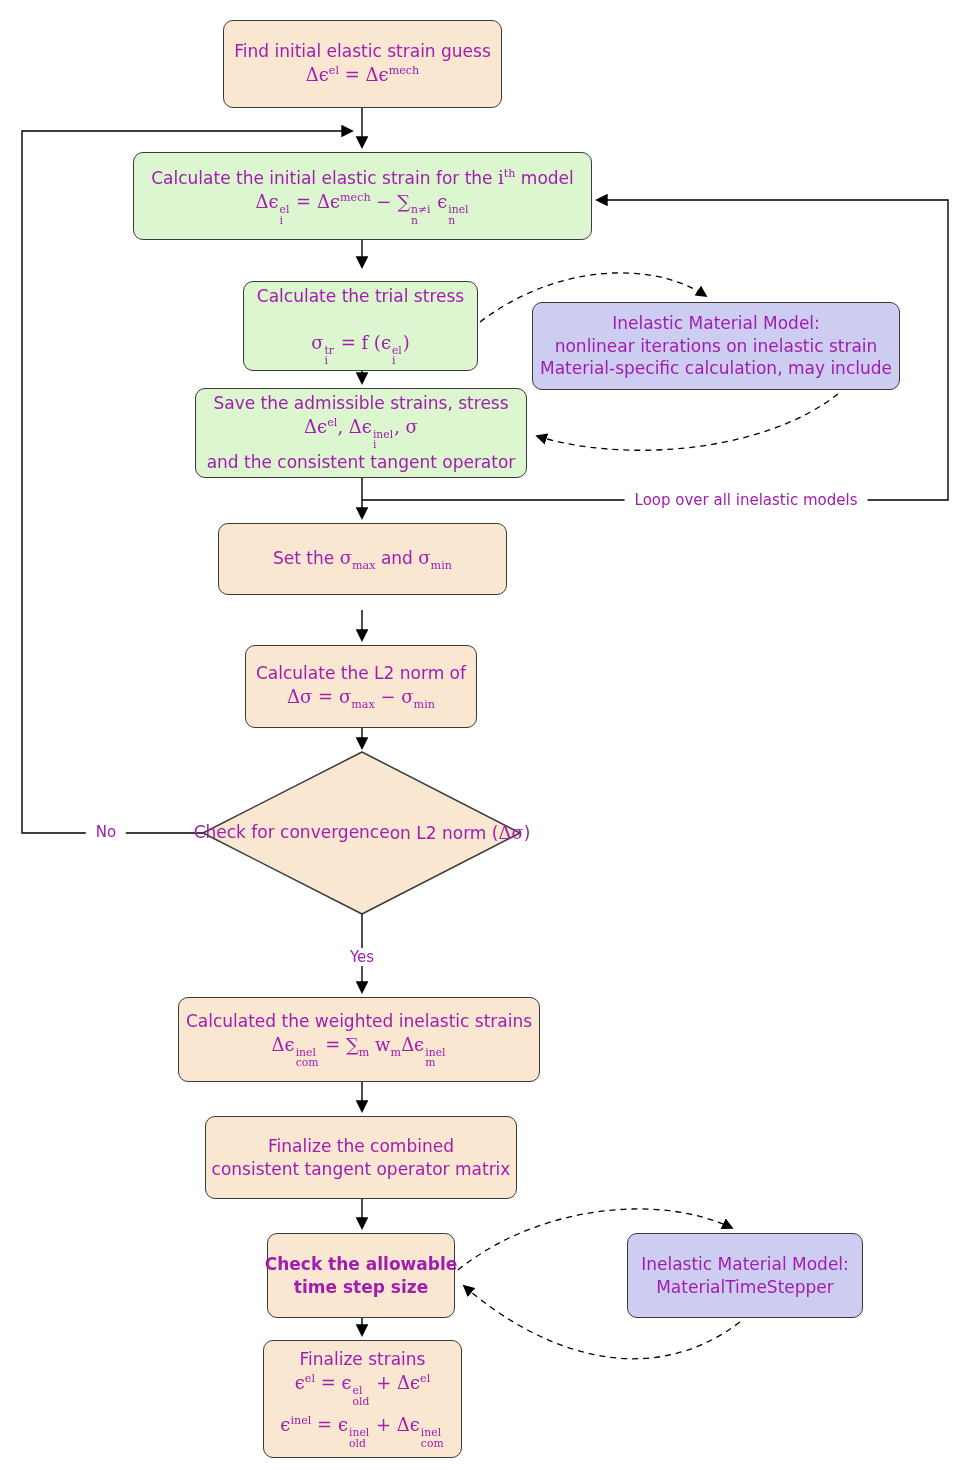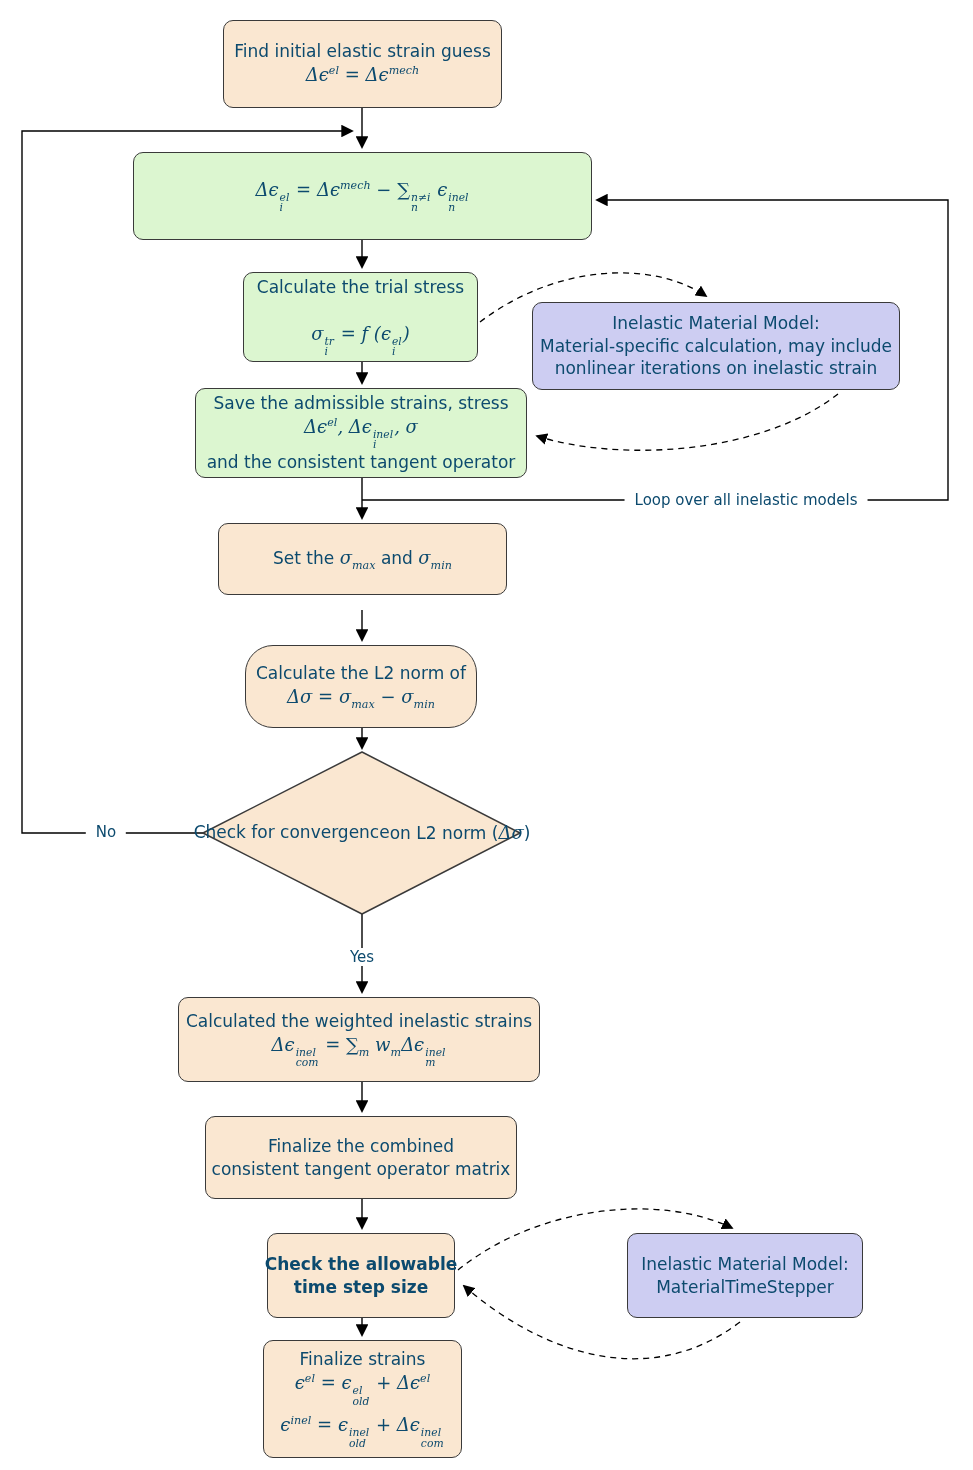--- a/index.html
+++ b/index.html
@@ -8,7 +8,7 @@
   html,body{margin:0;padding:0;background:#fff;}
   #canvas{
     position:relative; width:973px; height:1470px; background:#fff;
-    font-family:"DejaVu Sans", sans-serif; color:#0c4a6e; overflow:hidden;
+    font-family:"DejaVu Sans", sans-serif; color:#a21caf; overflow:hidden;
   }
   #connector-layer{position:absolute;left:0;top:0;width:973px;height:1470px;}
   .node{

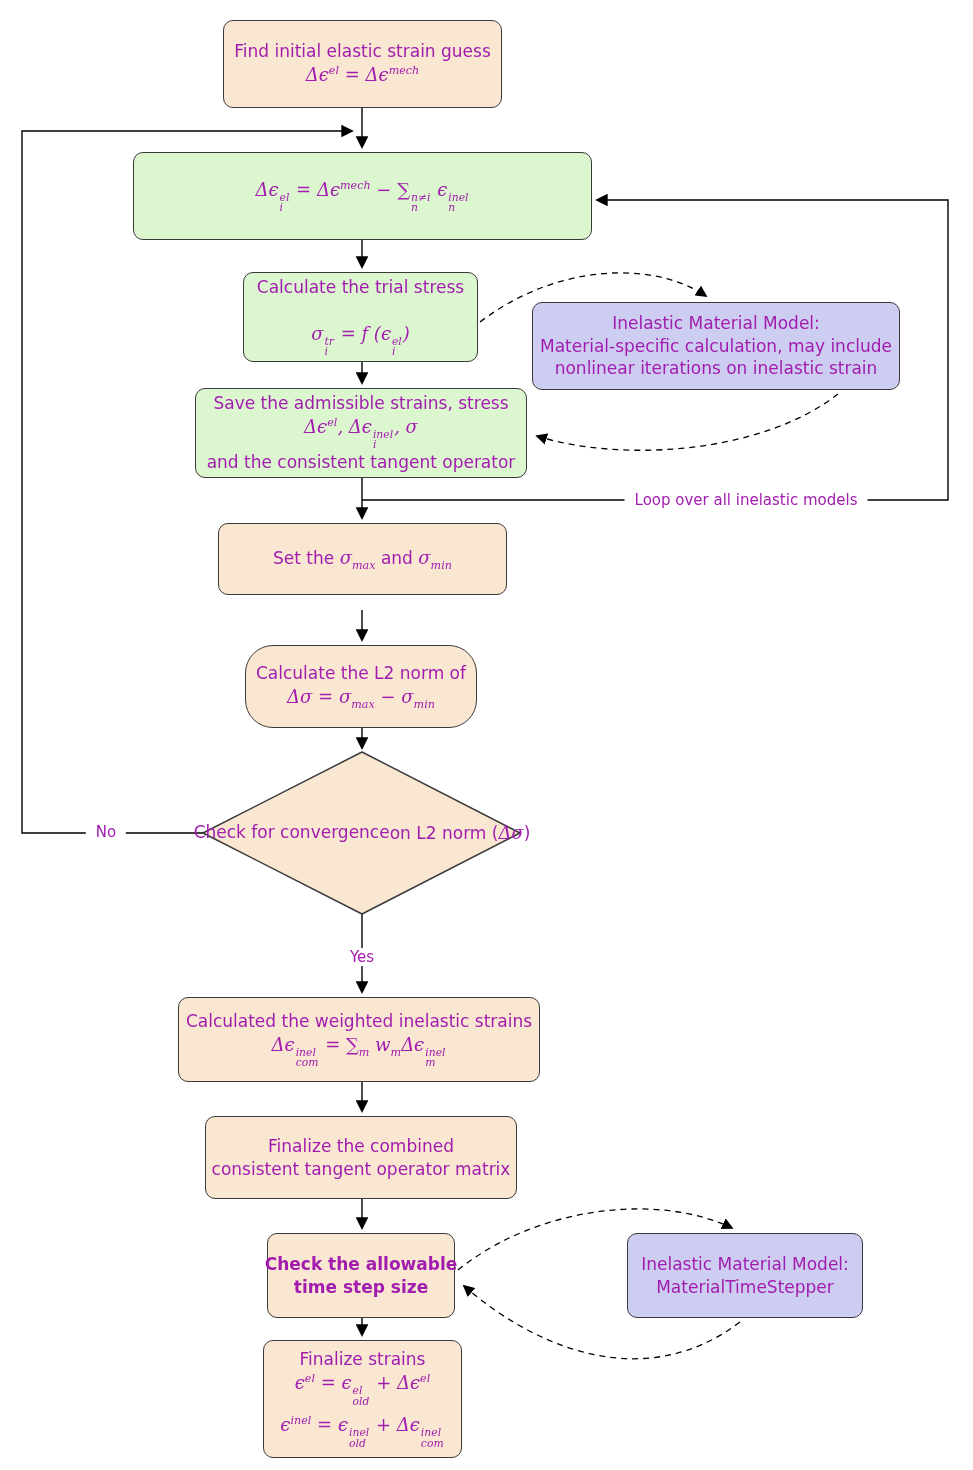--- a/index.html
+++ b/index.html
@@ -21,7 +21,7 @@
   .green{background:var(--green);}
   .blue{background:var(--blue);}
   .line{white-space:nowrap;}
-  .m{font-family:"DejaVu Serif", serif; font-style:italic; font-size:18px;}
+  .m{font-family:"DejaVu Serif", serif; font-size:18px;}
   .m sup,.m sub{font-size:0.62em;}
   .ss{
     display:inline-flex; flex-direction:column; align-items:flex-start;

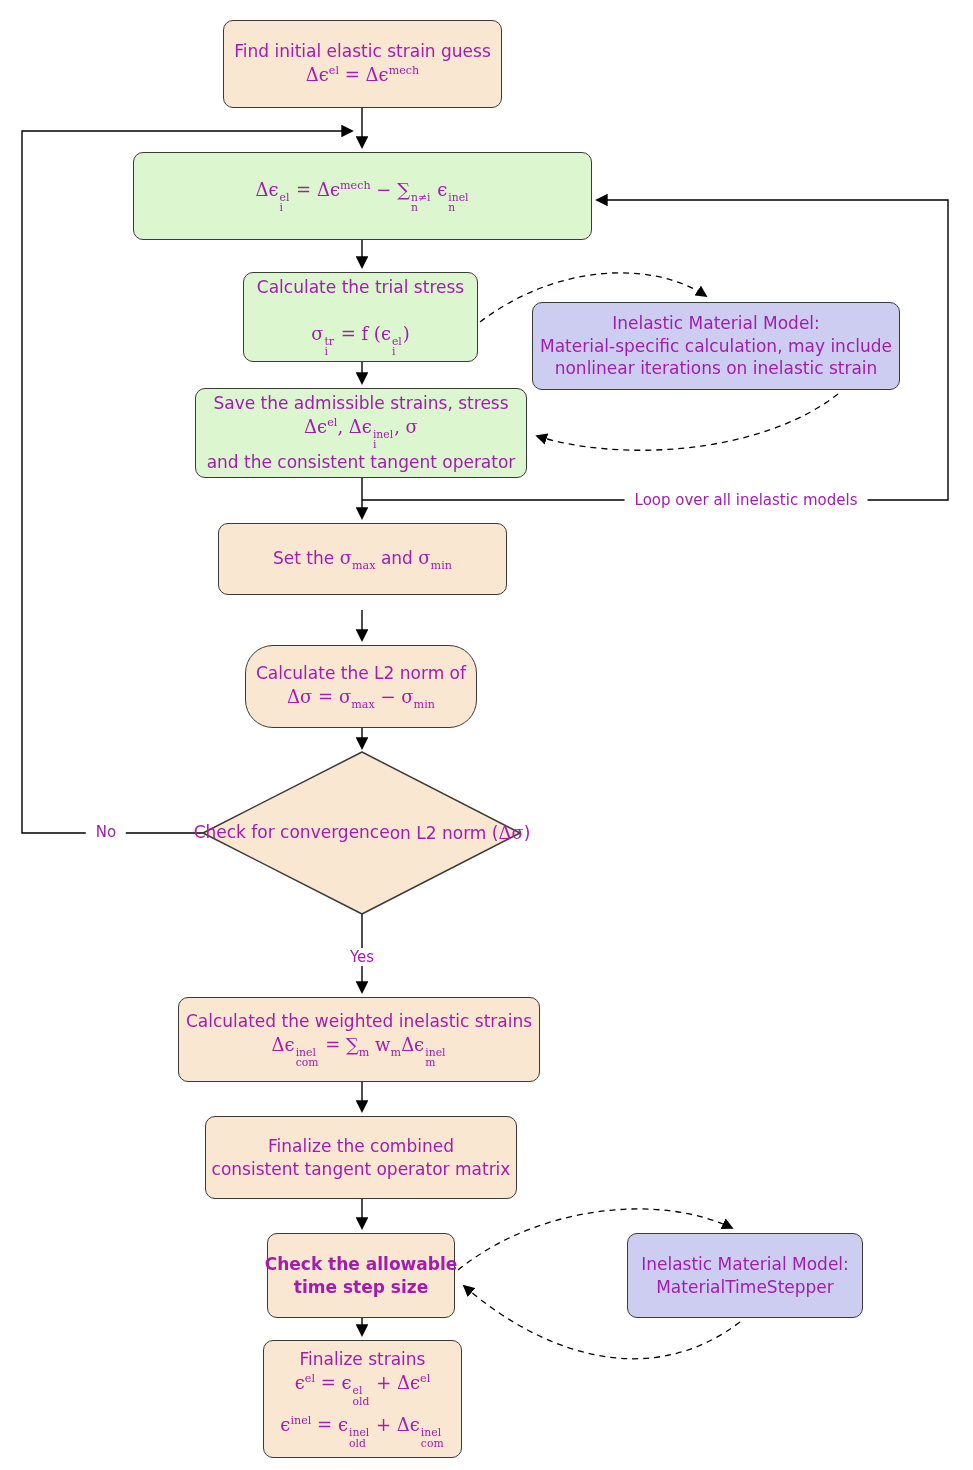--- a/index.html
+++ b/index.html
@@ -84,6 +84,7 @@
   </div>
 
   <div class="node green" id="node-initial-elastic-strain" style="left:133px; top:152px; width:459px; height:88px;">
+    <div class="line">Calculate the initial elastic strain for the <span class="m">i<sup>th</sup></span> model</div>
     <div class="line"><span class="m">Δϵ<span class="ss">
             <span>el</span>
             <span>i</span>

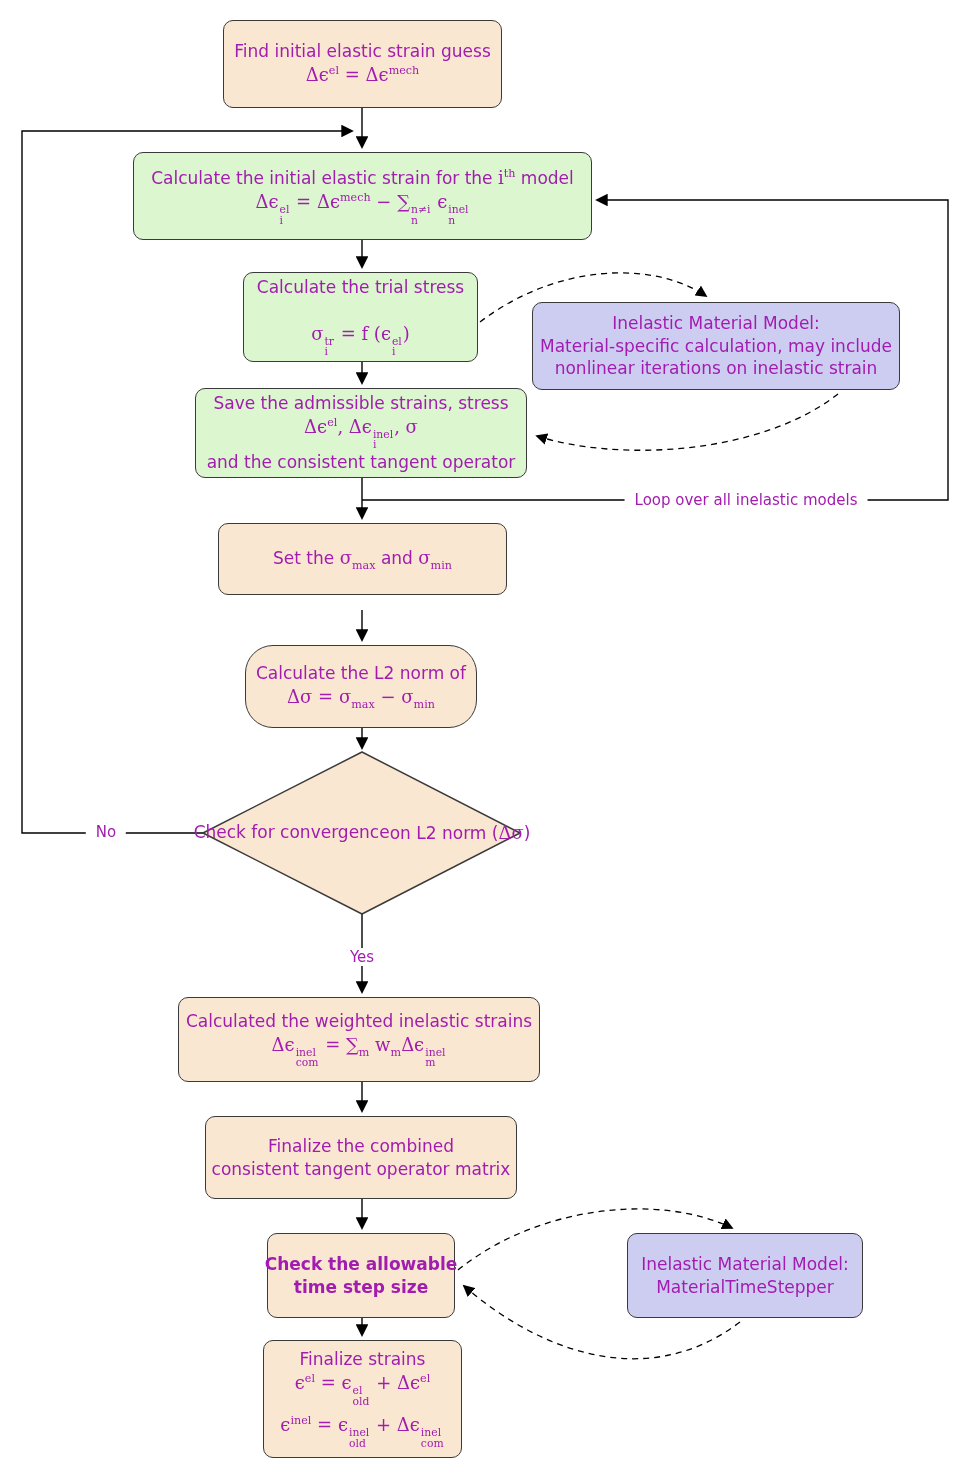--- a/index.html
+++ b/index.html
@@ -97,7 +97,7 @@
           </span></span></div>
   </div>
 
-  <div class="node green" id="node-trial-stress" style="left:243px; top:272px; width:235px; height:90px;gap:23px;">
+  <div class="node green" id="node-trial-stress" style="left:243px; top:281px; width:235px; height:90px;gap:23px;">
     <div class="line">Calculate the trial stress</div>
     <div class="line"><span class="m">σ<span class="ss">
             <span>tr</span>

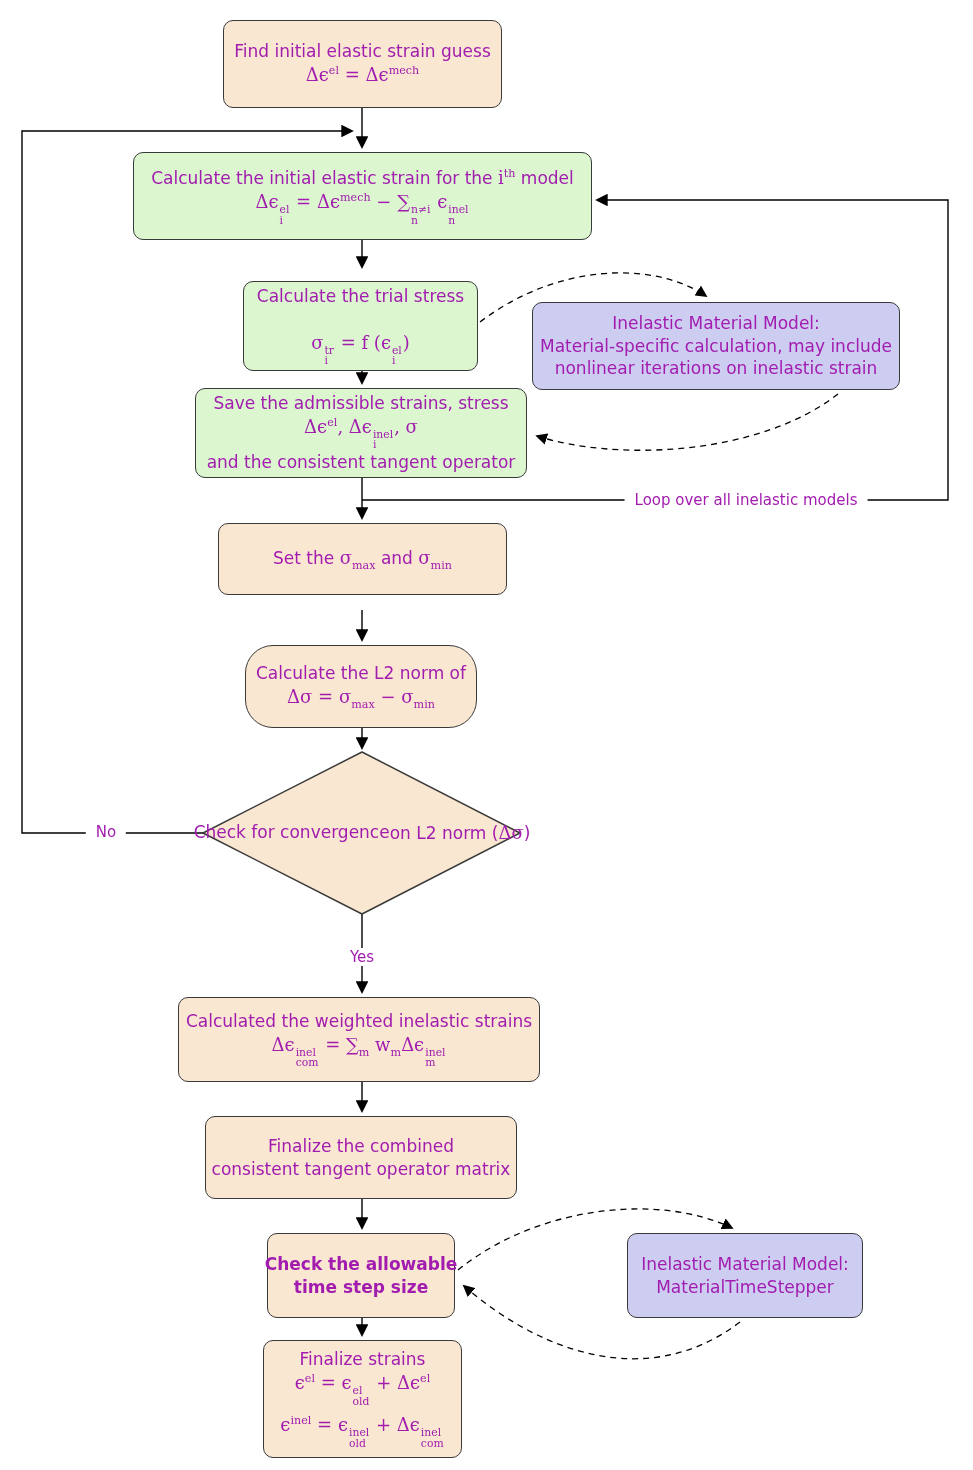--- a/index.html
+++ b/index.html
@@ -110,8 +110,8 @@
 
   <div class="node blue" id="node-inelastic-model-callout" style="left:532px; top:302px; width:368px; height:88px;">
     <div class="line">Inelastic Material Model:</div>
+    <div class="line">nonlinear iterations on inelastic strain</div>
     <div class="line">Material-specific calculation, may include</div>
-    <div class="line">nonlinear iterations on inelastic strain</div>
   </div>
 
   <div class="node green" id="node-save-strains" style="left:195px; top:388px; width:332px; height:90px;">

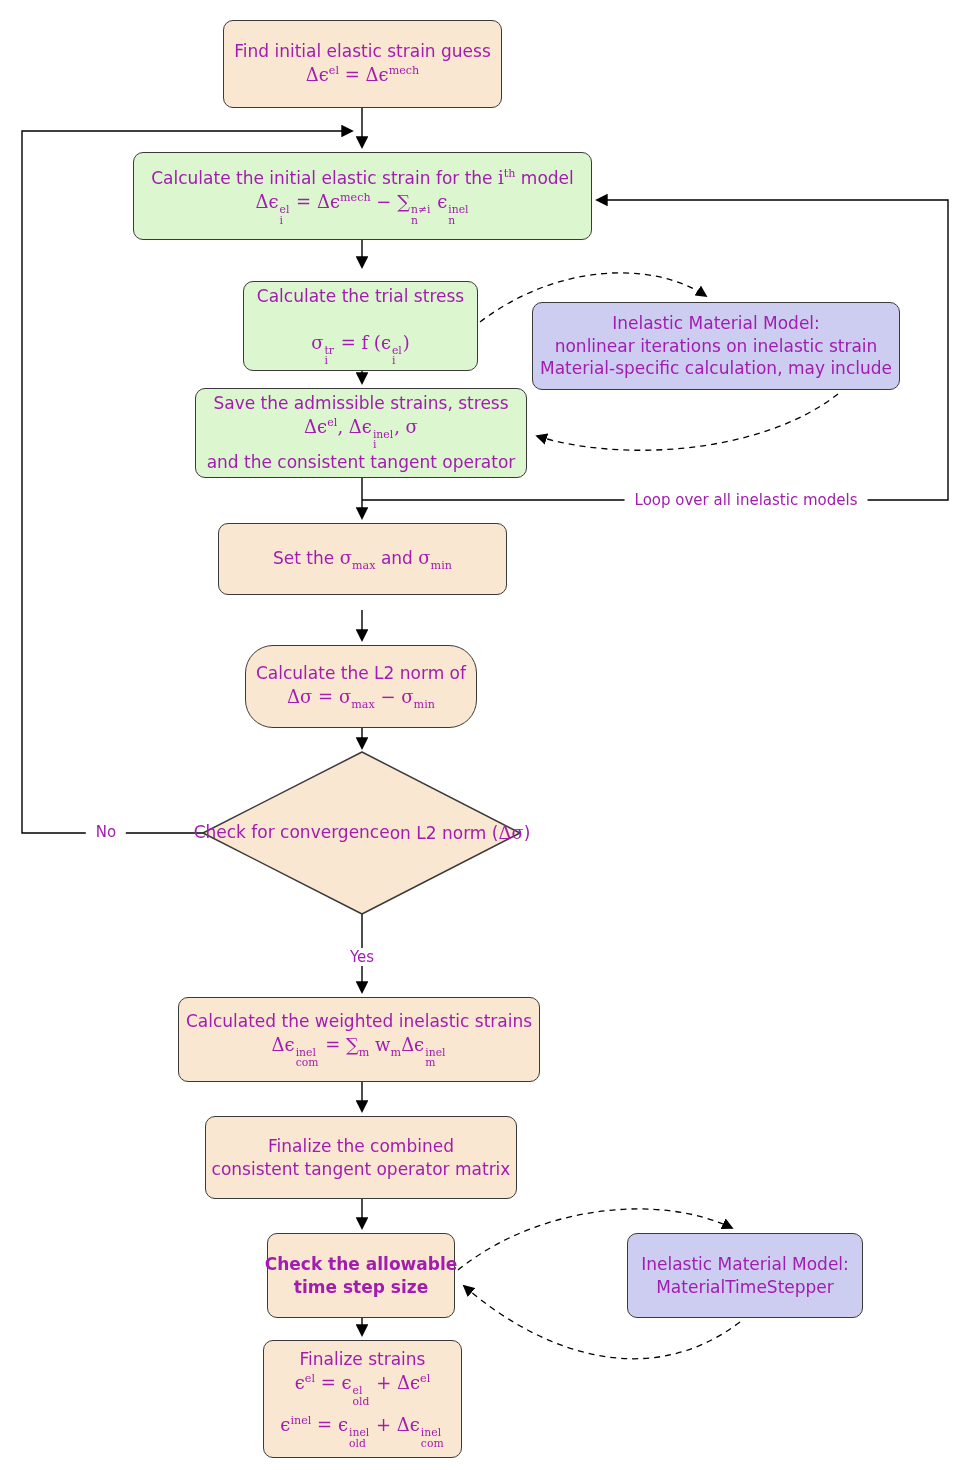--- a/index.html
+++ b/index.html
@@ -127,7 +127,7 @@
     <div class="line">Set the <span class="m">σ<sub>max</sub></span> and <span class="m">σ<sub>min</sub></span></div>
   </div>
 
-  <div class="node tan" id="node-l2-norm" style="left:245px; top:645px; width:232px; height:83px;border-radius:28px;">
+  <div class="node tan" id="node-l2-norm" style="left:245px; top:645px; width:232px; height:83px;">
     <div class="line">Calculate the L2 norm of</div>
     <div class="line"><span class="m">Δσ = σ<sub>max</sub> − σ<sub>min</sub></span></div>
   </div>

